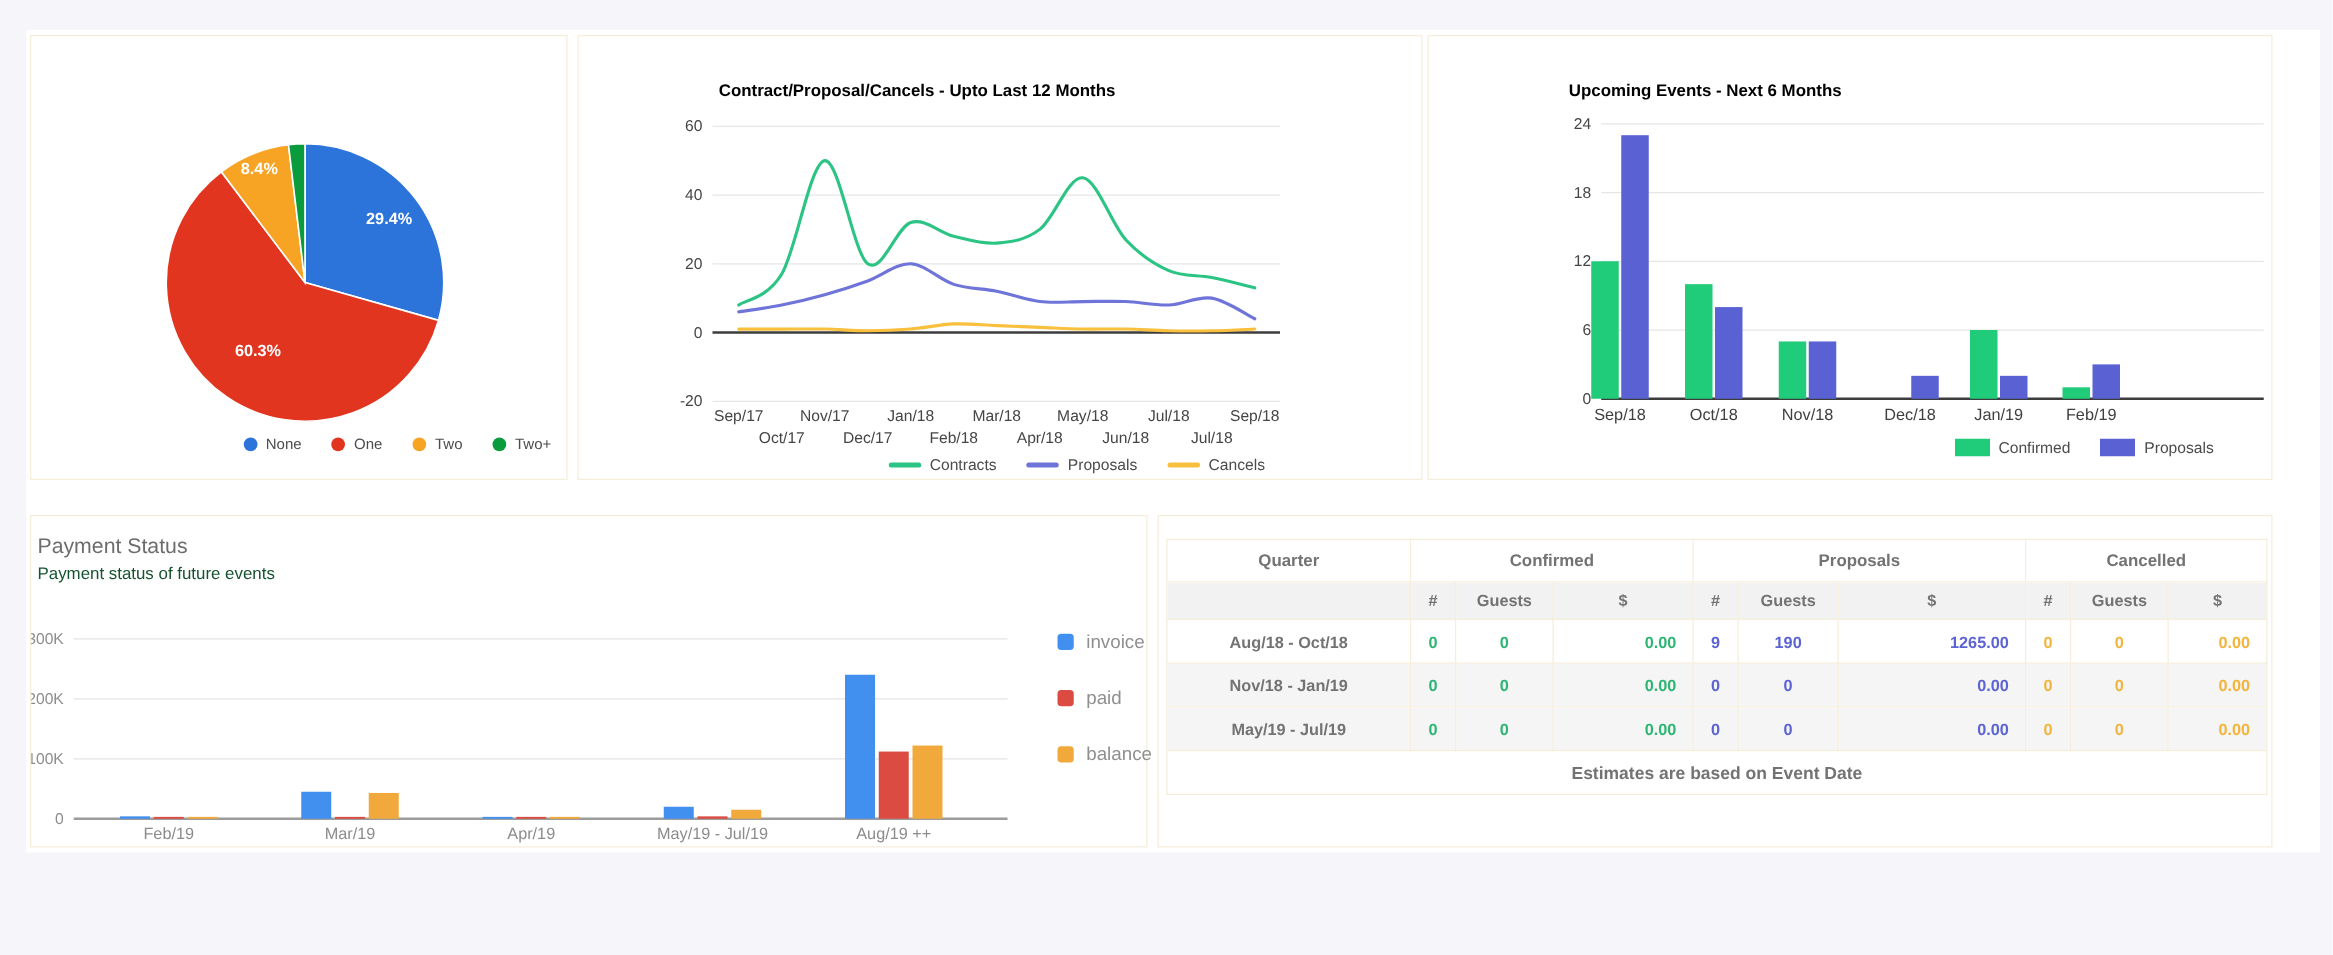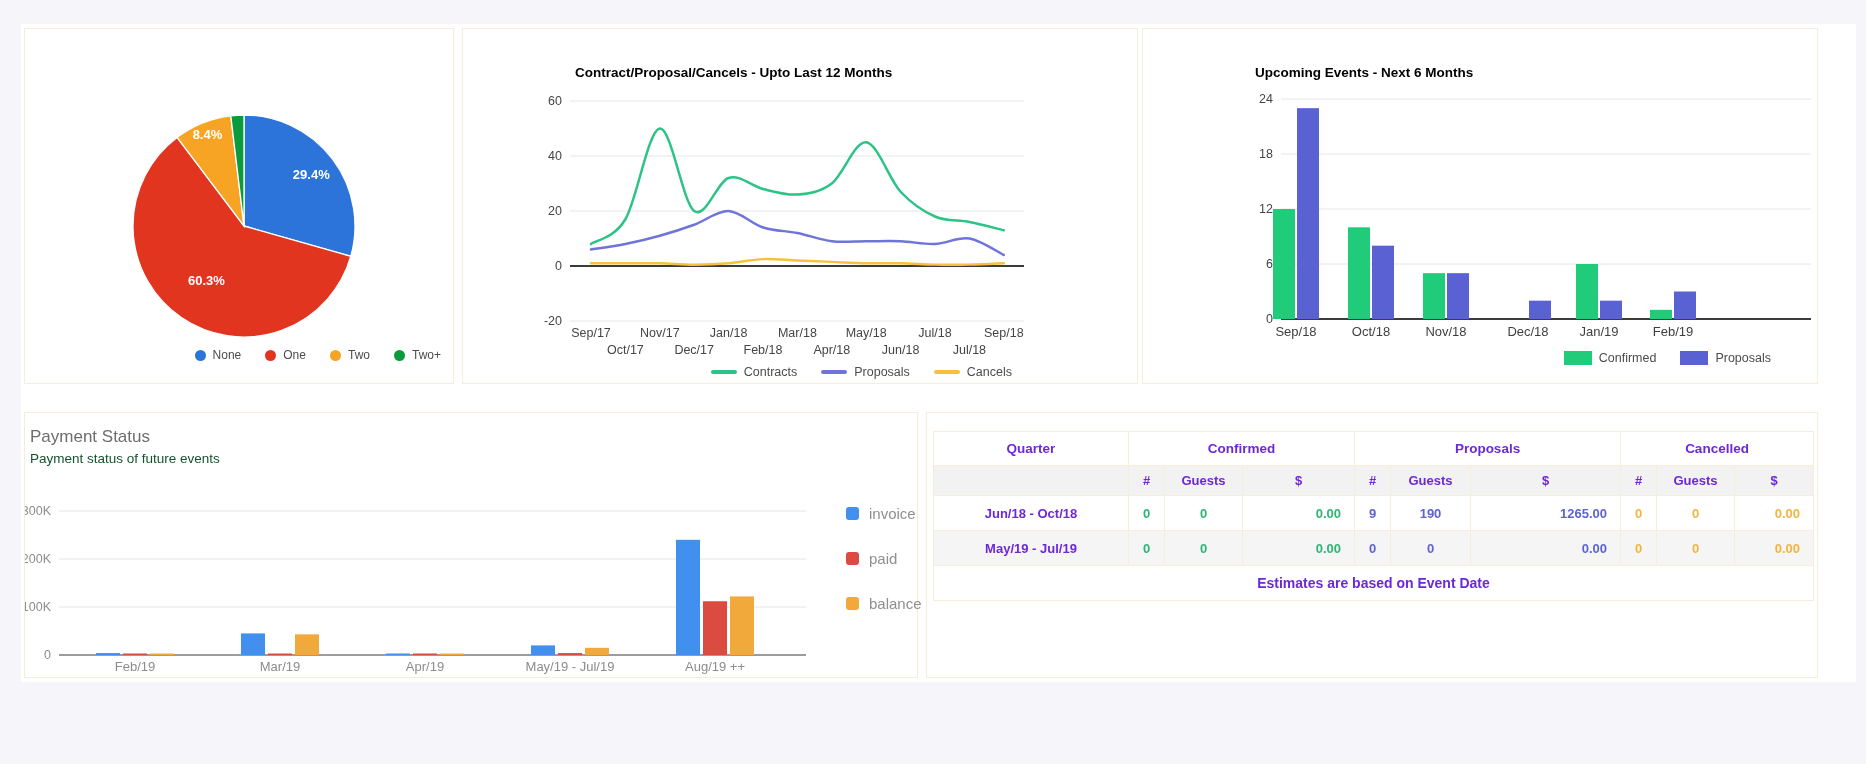--- a/index.html
+++ b/index.html
@@ -27,7 +27,7 @@
   .pay-legend-item{position:absolute;left:821px;display:flex;align-items:center;font-size:15px;color:#8f8f8f}
   .pay-legend-item .mark{width:13px;height:13px;border-radius:3px;margin-right:10px;flex:none}
   #card-table table{position:absolute;left:6px;top:18px;width:880px;border-collapse:collapse;font-size:13px;table-layout:fixed}
-  #card-table th,#card-table td{border:1px solid #f6eedb;font-weight:700;text-align:center;color:#6d28d9;overflow:hidden;white-space:nowrap}
+  #card-table th,#card-table td{border:1px solid #f6eedb;font-weight:700;text-align:center;color:#737373;overflow:hidden;white-space:nowrap}
   #card-table thead tr.gh th{height:34px;font-size:13.5px;background:#ffffff}
   #card-table thead tr.sh th{height:30px;background:#f2f2f2}
   #card-table tbody td{height:35px}

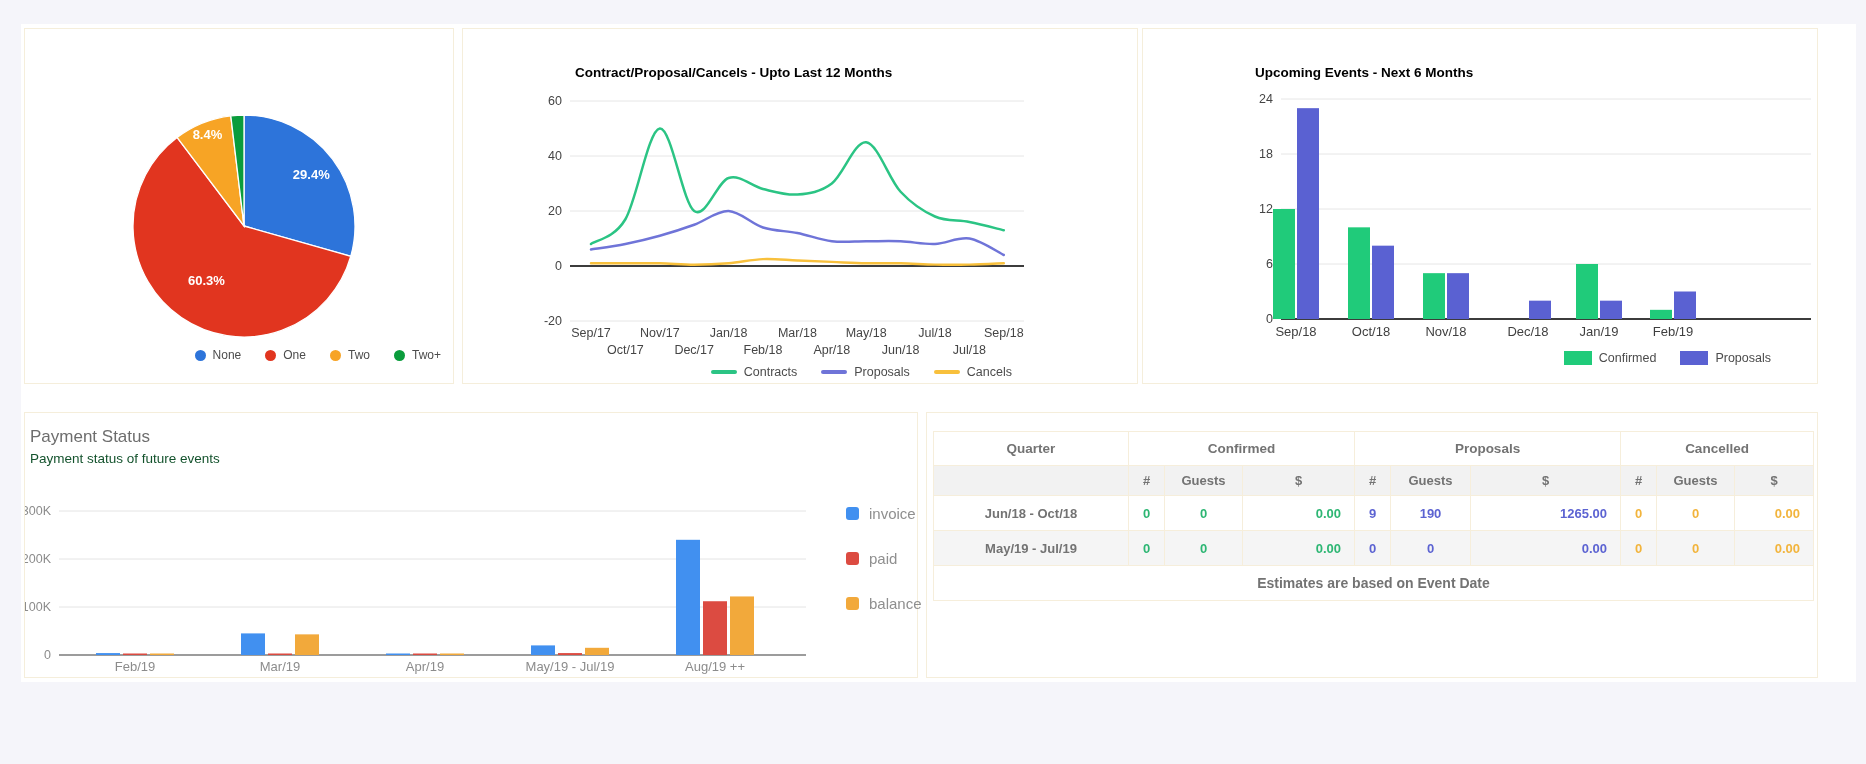--- a/index.html
+++ b/index.html
@@ -255,7 +255,7 @@
       </thead>
       <tbody>
         <tr>
-          <td>Jun/18 - Oct/18</td>
+          <td>Aug/18 - Oct/18</td>
           <td class="c-g">0</td>
           <td class="c-g">0</td>
           <td class="c-g r">0.00</td>

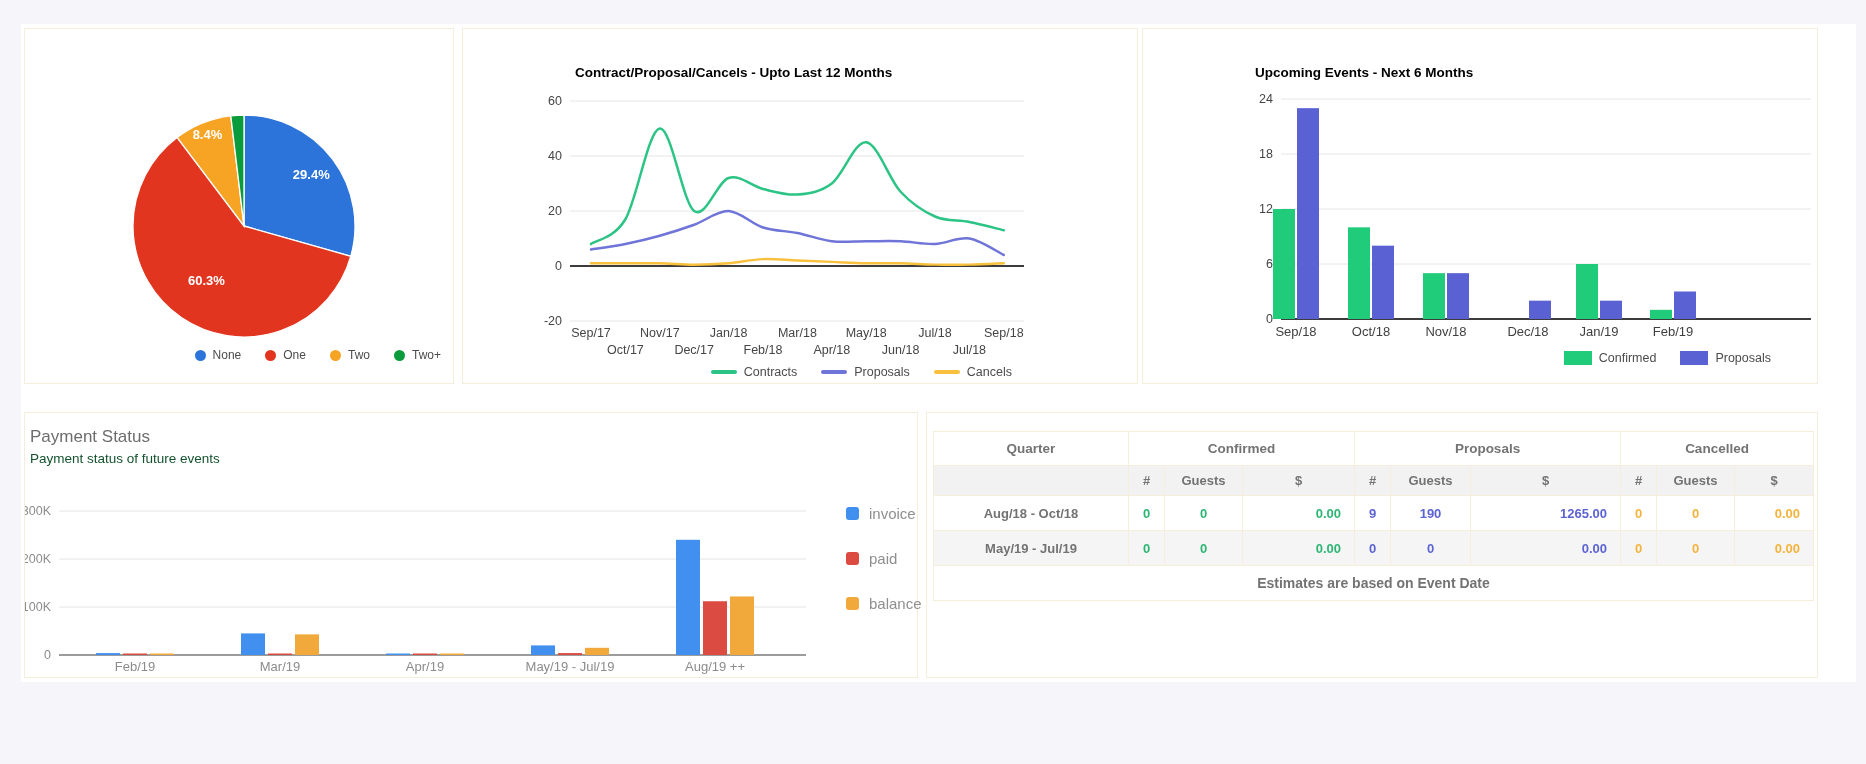--- a/index.html
+++ b/index.html
@@ -267,7 +267,7 @@
           <td class="c-o r">0.00</td>
         </tr>
         <tr class="alt">
-          <td>May/19 - Jul/19</td>
+          <td>Nov/18 - Jan/19</td>
           <td class="c-g">0</td>
           <td class="c-g">0</td>
           <td class="c-g r">0.00</td>
@@ -278,6 +278,18 @@
           <td class="c-o">0</td>
           <td class="c-o r">0.00</td>
         </tr>
+        <tr class="alt">
+          <td>May/19 - Jul/19</td>
+          <td class="c-g">0</td>
+          <td class="c-g">0</td>
+          <td class="c-g r">0.00</td>
+          <td class="c-p">0</td>
+          <td class="c-p">0</td>
+          <td class="c-p r">0.00</td>
+          <td class="c-o">0</td>
+          <td class="c-o">0</td>
+          <td class="c-o r">0.00</td>
+        </tr>
       </tbody>
       <tfoot>
         <tr>

